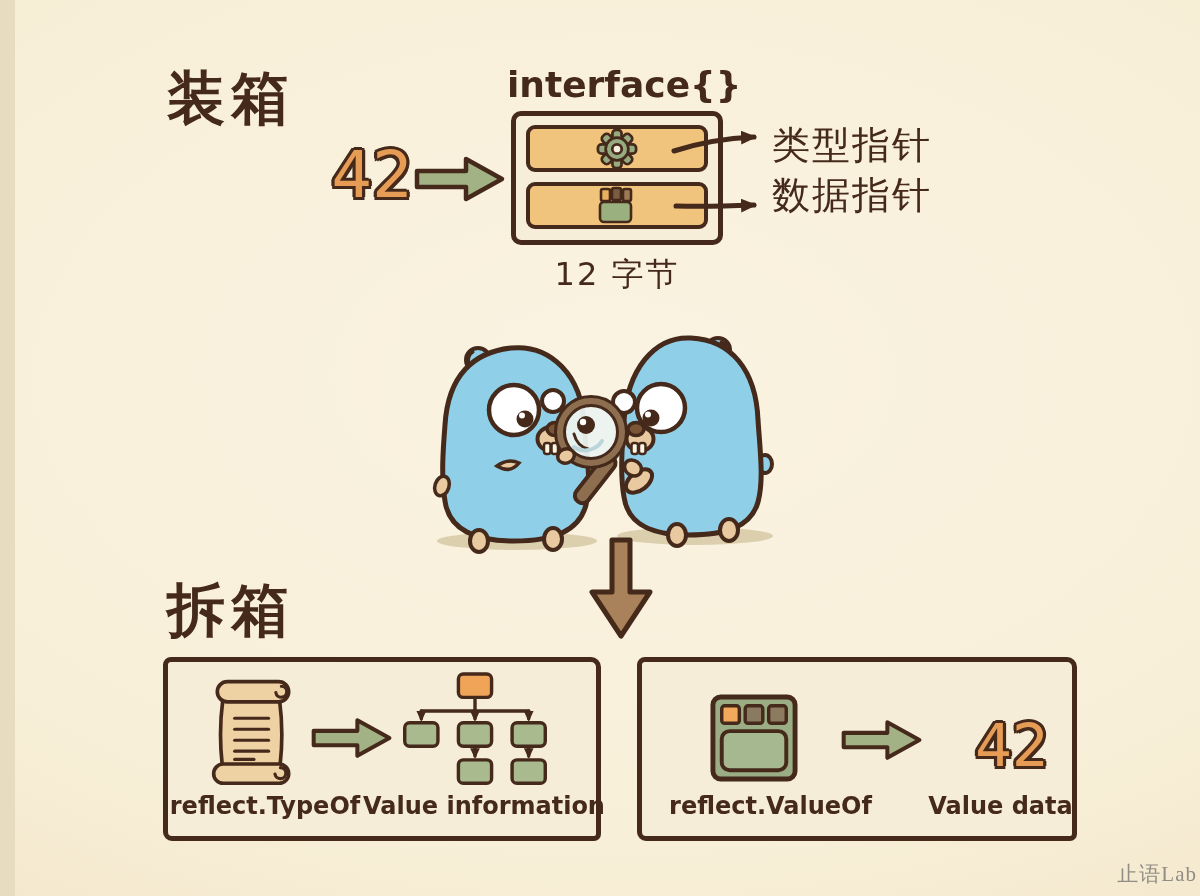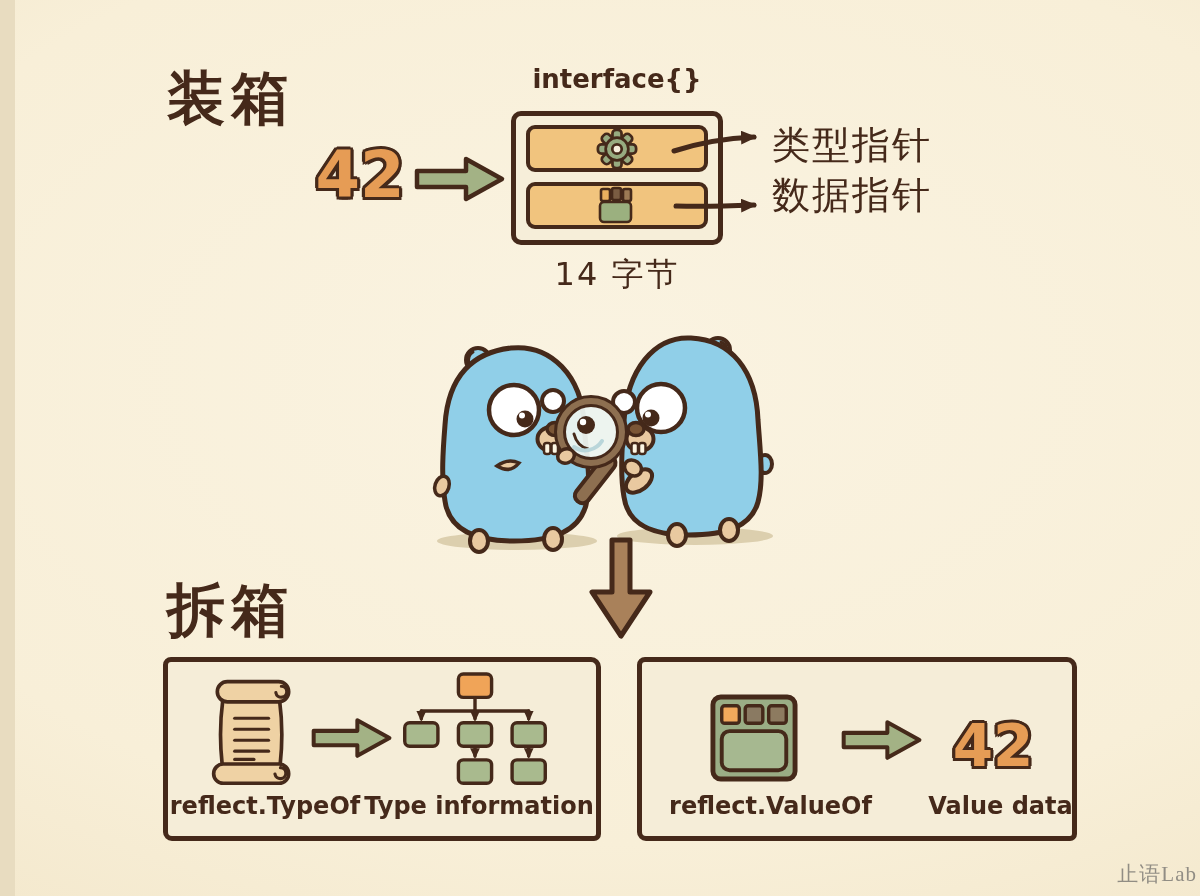--- a/index.html
+++ b/index.html
@@ -57,7 +57,7 @@
     <polygon points="3,15 52,15 52,3 88,23 52,43 52,31 3,31" fill="#a3b285" stroke="#45291a" stroke-width="4.5" stroke-linejoin="round"></polygon>
   </svg>
 
-  <div class="abs code-label" style="left:492px;top:64px;width:220px;font-size:26px;text-align:center;">interface{}</div>
+  <div class="abs code-label" style="left:492px;top:64px;width:220px;font-size:36px;text-align:center;">interface{}</div>
 
   <div class="abs iface-box" style="left:496px;top:111px;width:212px;height:134px;">
     <div class="slot" style="left:10px;top:9px;width:182px;height:47px;">

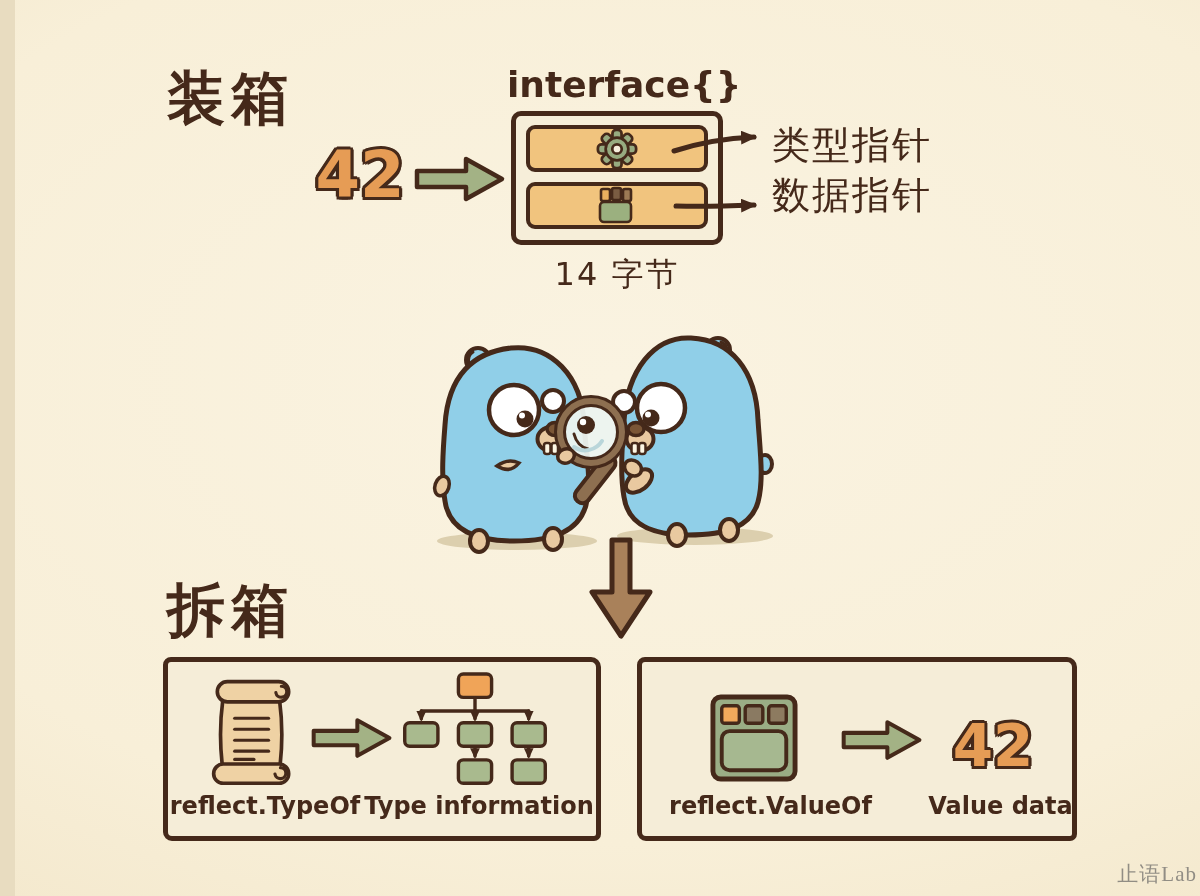--- a/index.html
+++ b/index.html
@@ -15,7 +15,7 @@
     font-size:58px;font-weight:bold;letter-spacing:6px;color:#45291a;white-space:nowrap;
   }
   .outline-num{
-    font-weight:bold;color:#e69c55;white-space:nowrap;text-align:center;
+    font-weight:normal;color:#e69c55;white-space:nowrap;text-align:right;
     text-shadow:
       -2.5px -2.5px 0 #45291a, 2.5px -2.5px 0 #45291a,
       -2.5px  2.5px 0 #45291a, 2.5px  2.5px 0 #45291a,

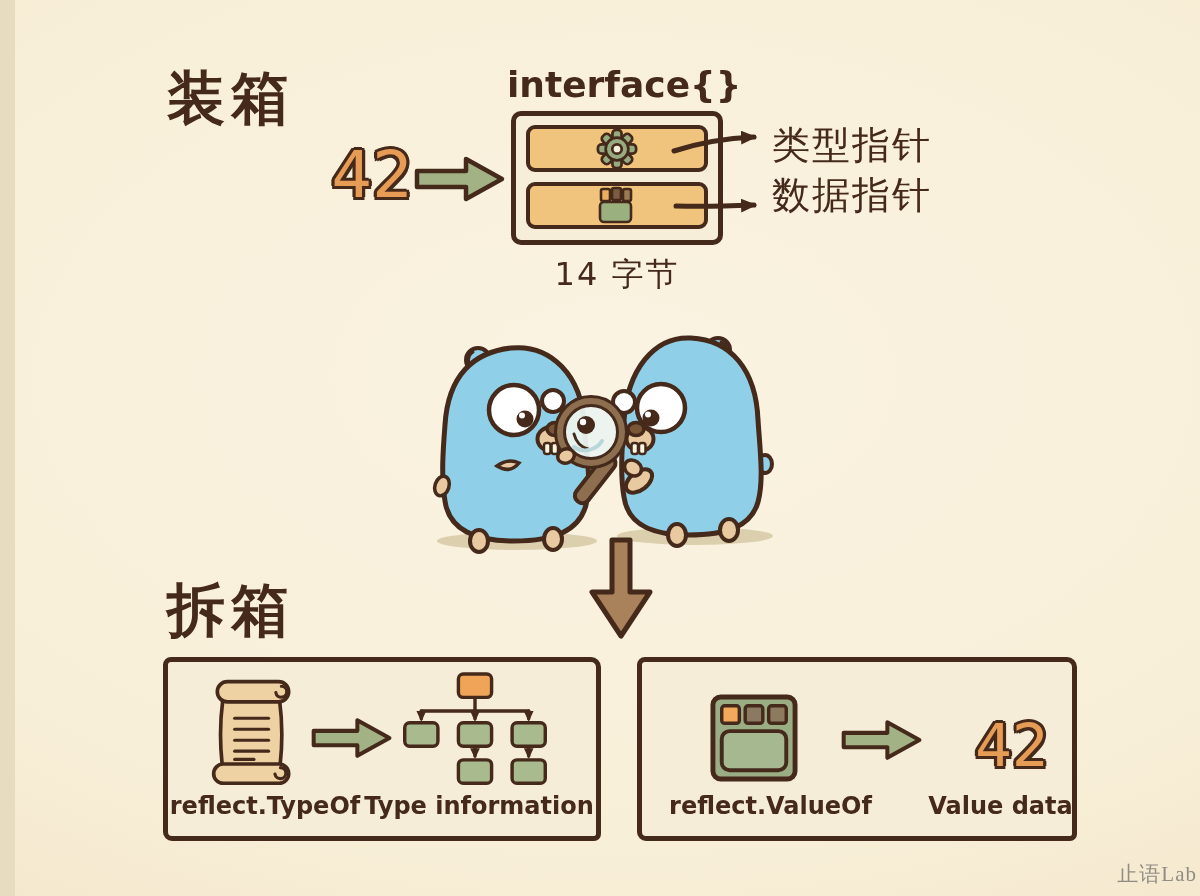--- a/index.html
+++ b/index.html
@@ -97,7 +97,7 @@
   <div class="abs cjk-label" style="left:757px;top:120px;font-size:38px;">类型指针</div>
   <div class="abs cjk-label" style="left:757px;top:170px;font-size:38px;">数据指针</div>
 
-  <div class="abs cjk-label" style="left:496px;top:253px;width:212px;font-size:32px;text-align:center;">14 字节</div>
+  <div class="abs cjk-label" style="left:496px;top:253px;width:212px;font-size:32px;text-align:center;">12 字节</div>
 
   <svg class="abs" style="left:400px;top:328px;width:400px;height:228px;" viewBox="0 0 400 228">
     <g stroke-linecap="round">

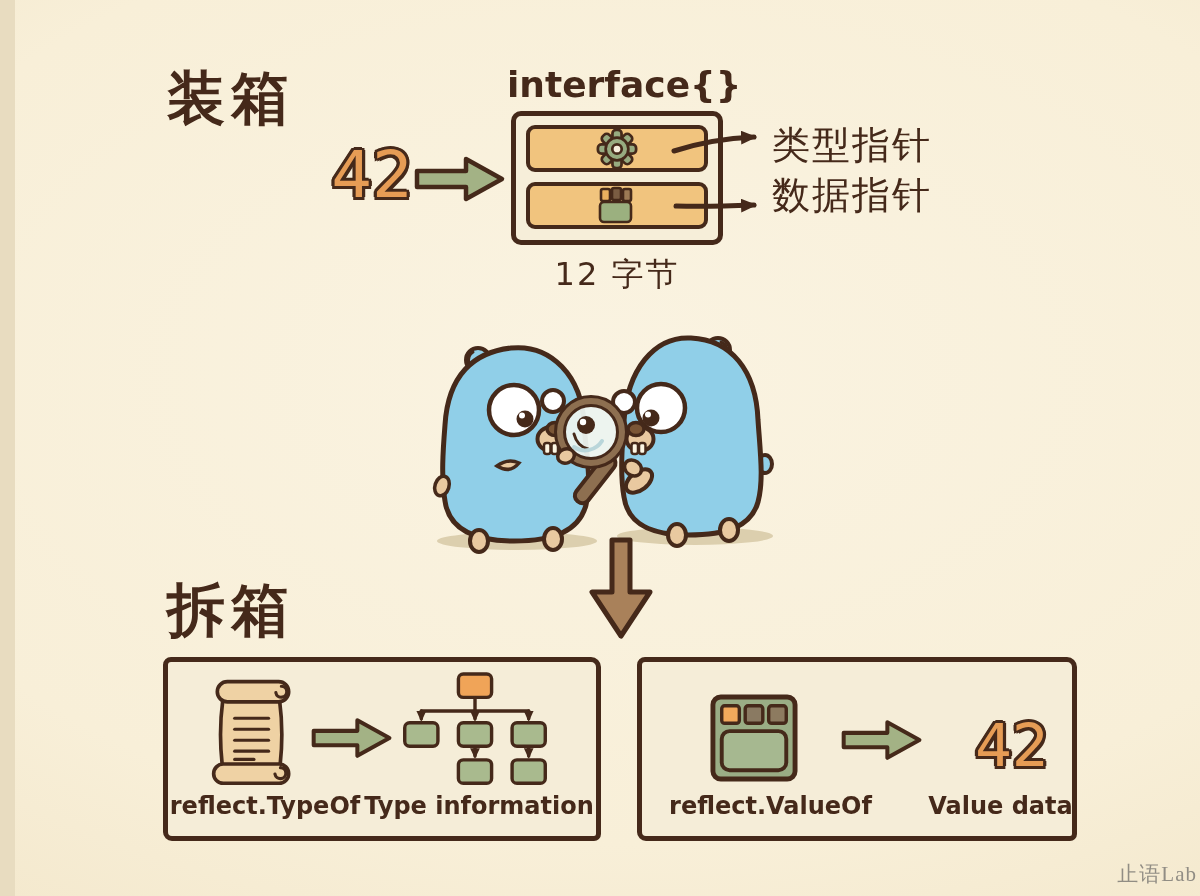--- a/index.html
+++ b/index.html
@@ -211,7 +211,7 @@
   </svg>
 
   <div class="abs panel-label" style="left:150px;top:792px;width:200px;">reflect.TypeOf</div>
-  <div class="abs panel-label" style="left:348px;top:792px;width:232px;">Type information</div>
+  <div class="abs panel-label" style="left:348px;top:792px;width:232px;">Value information</div>
 
   <div class="abs panel" style="left:622px;top:657px;width:440px;height:184px;"></div>
 

